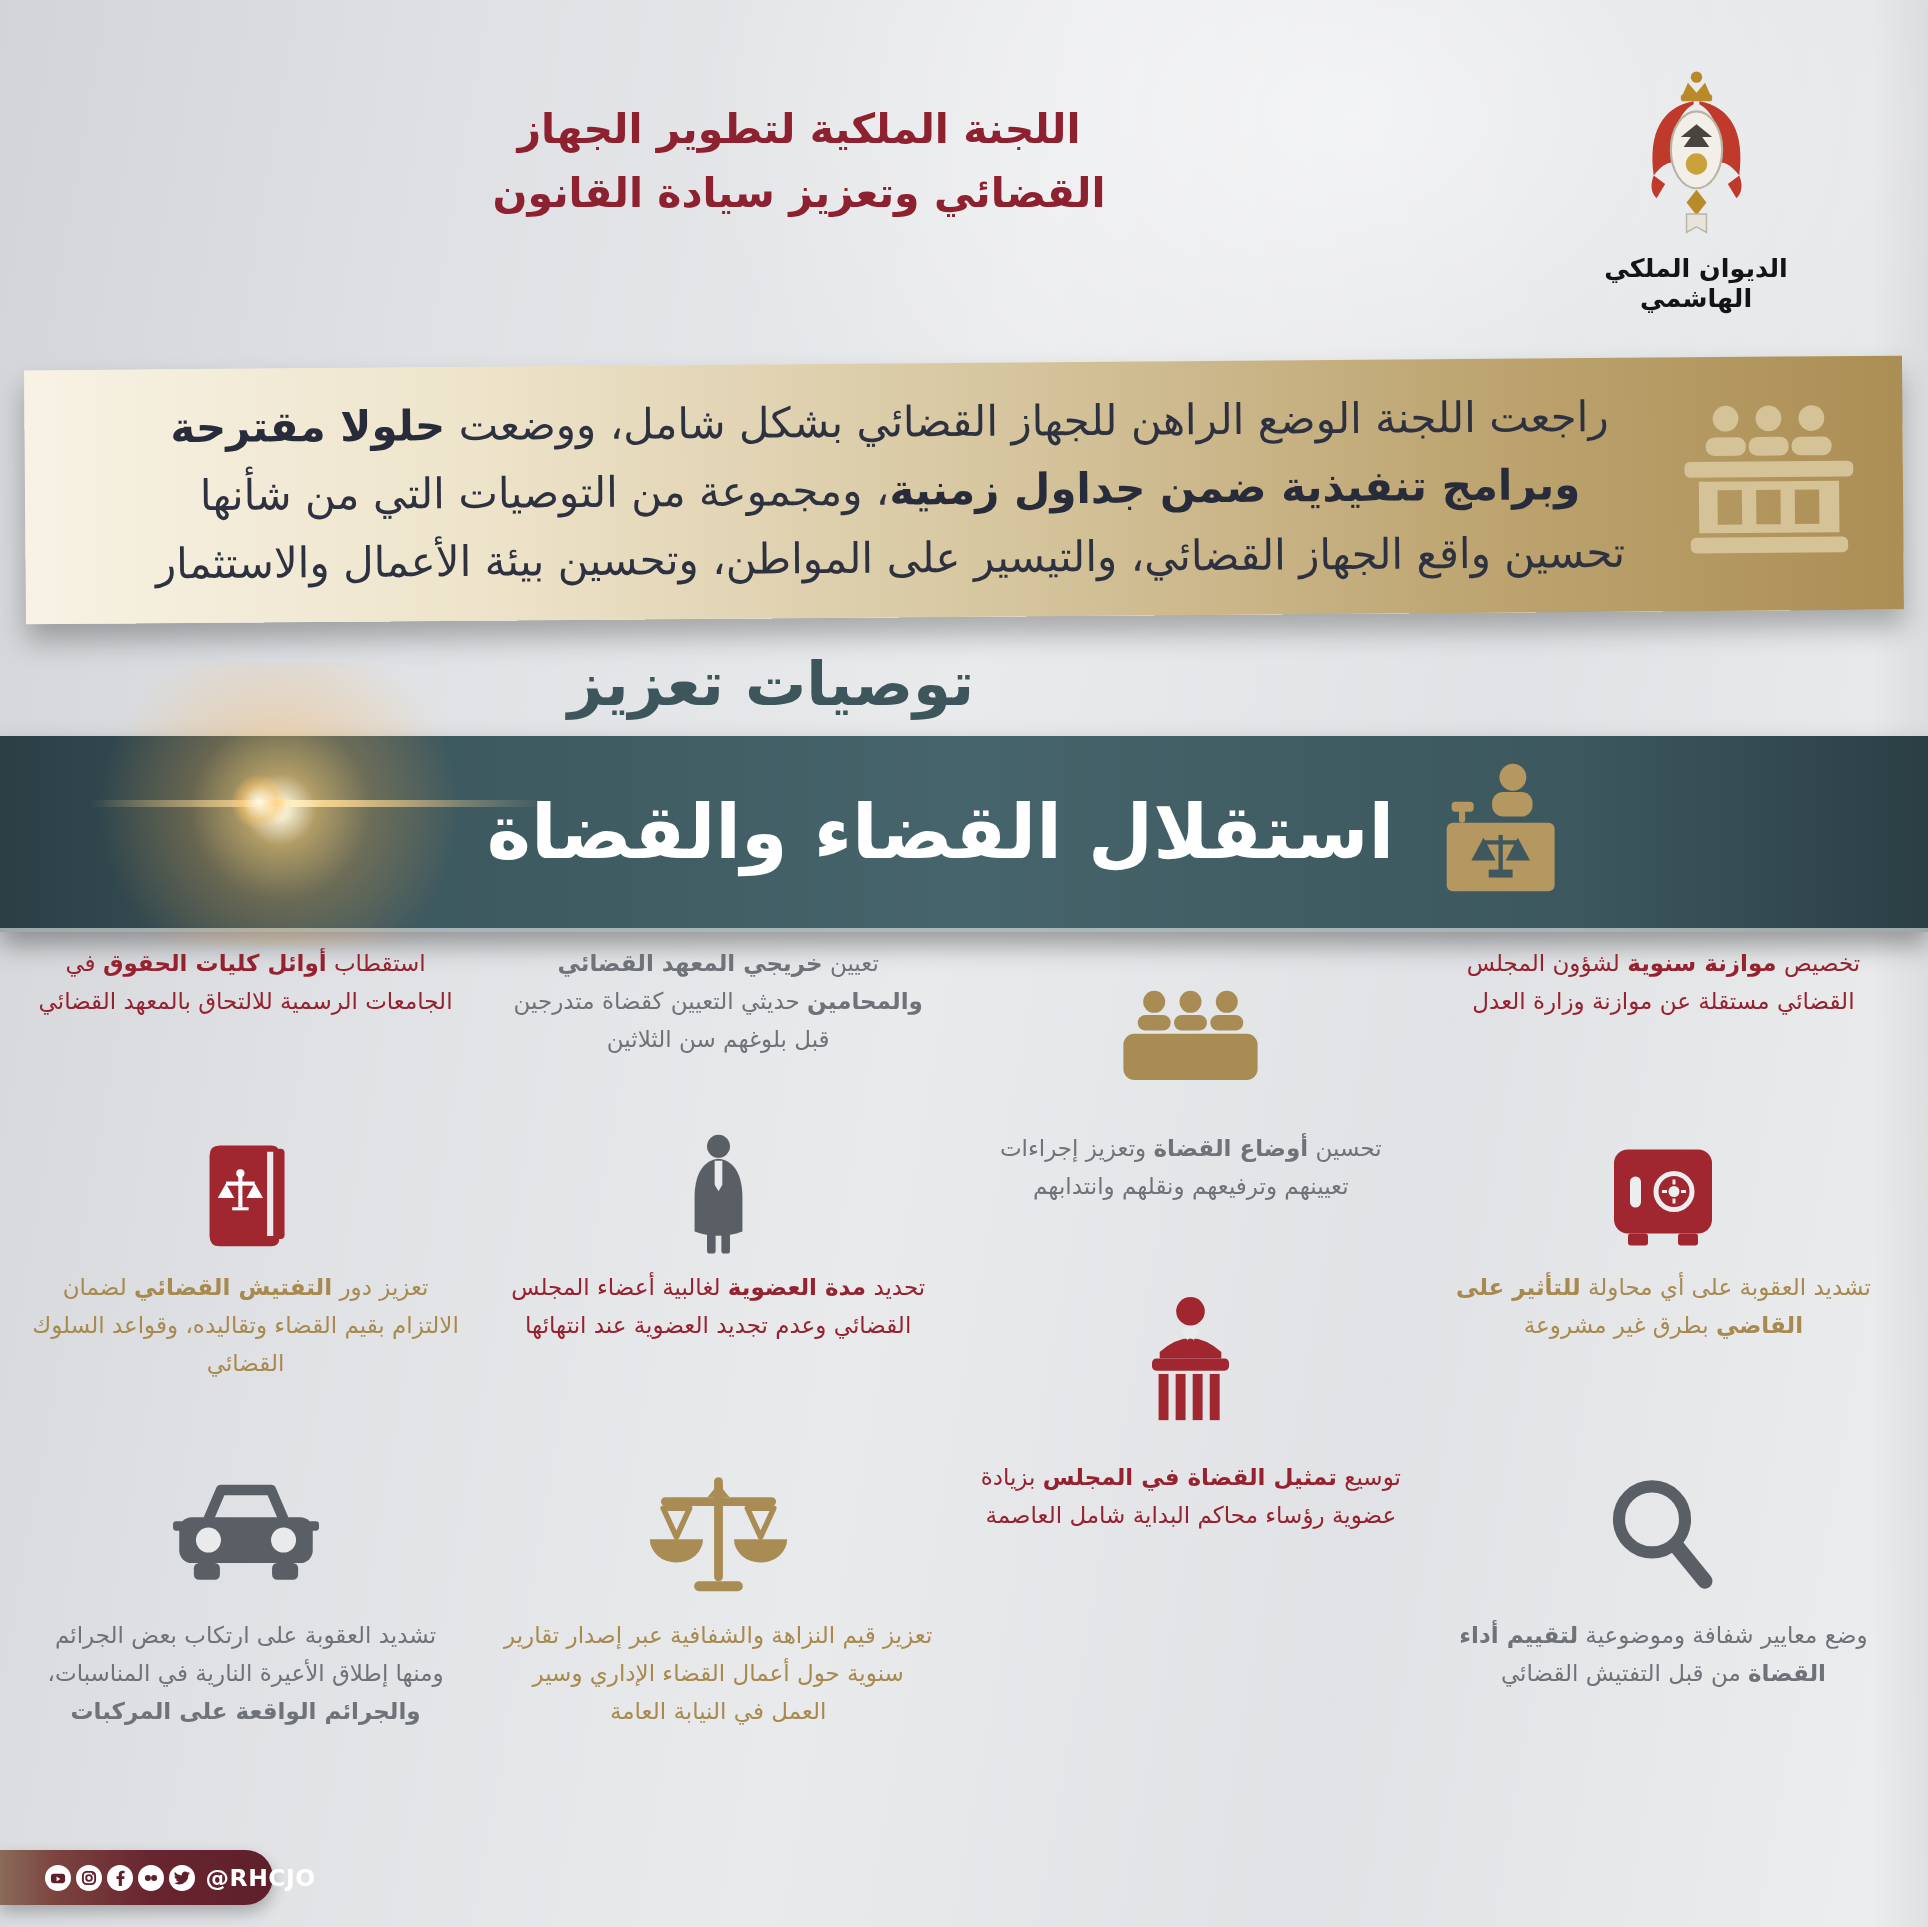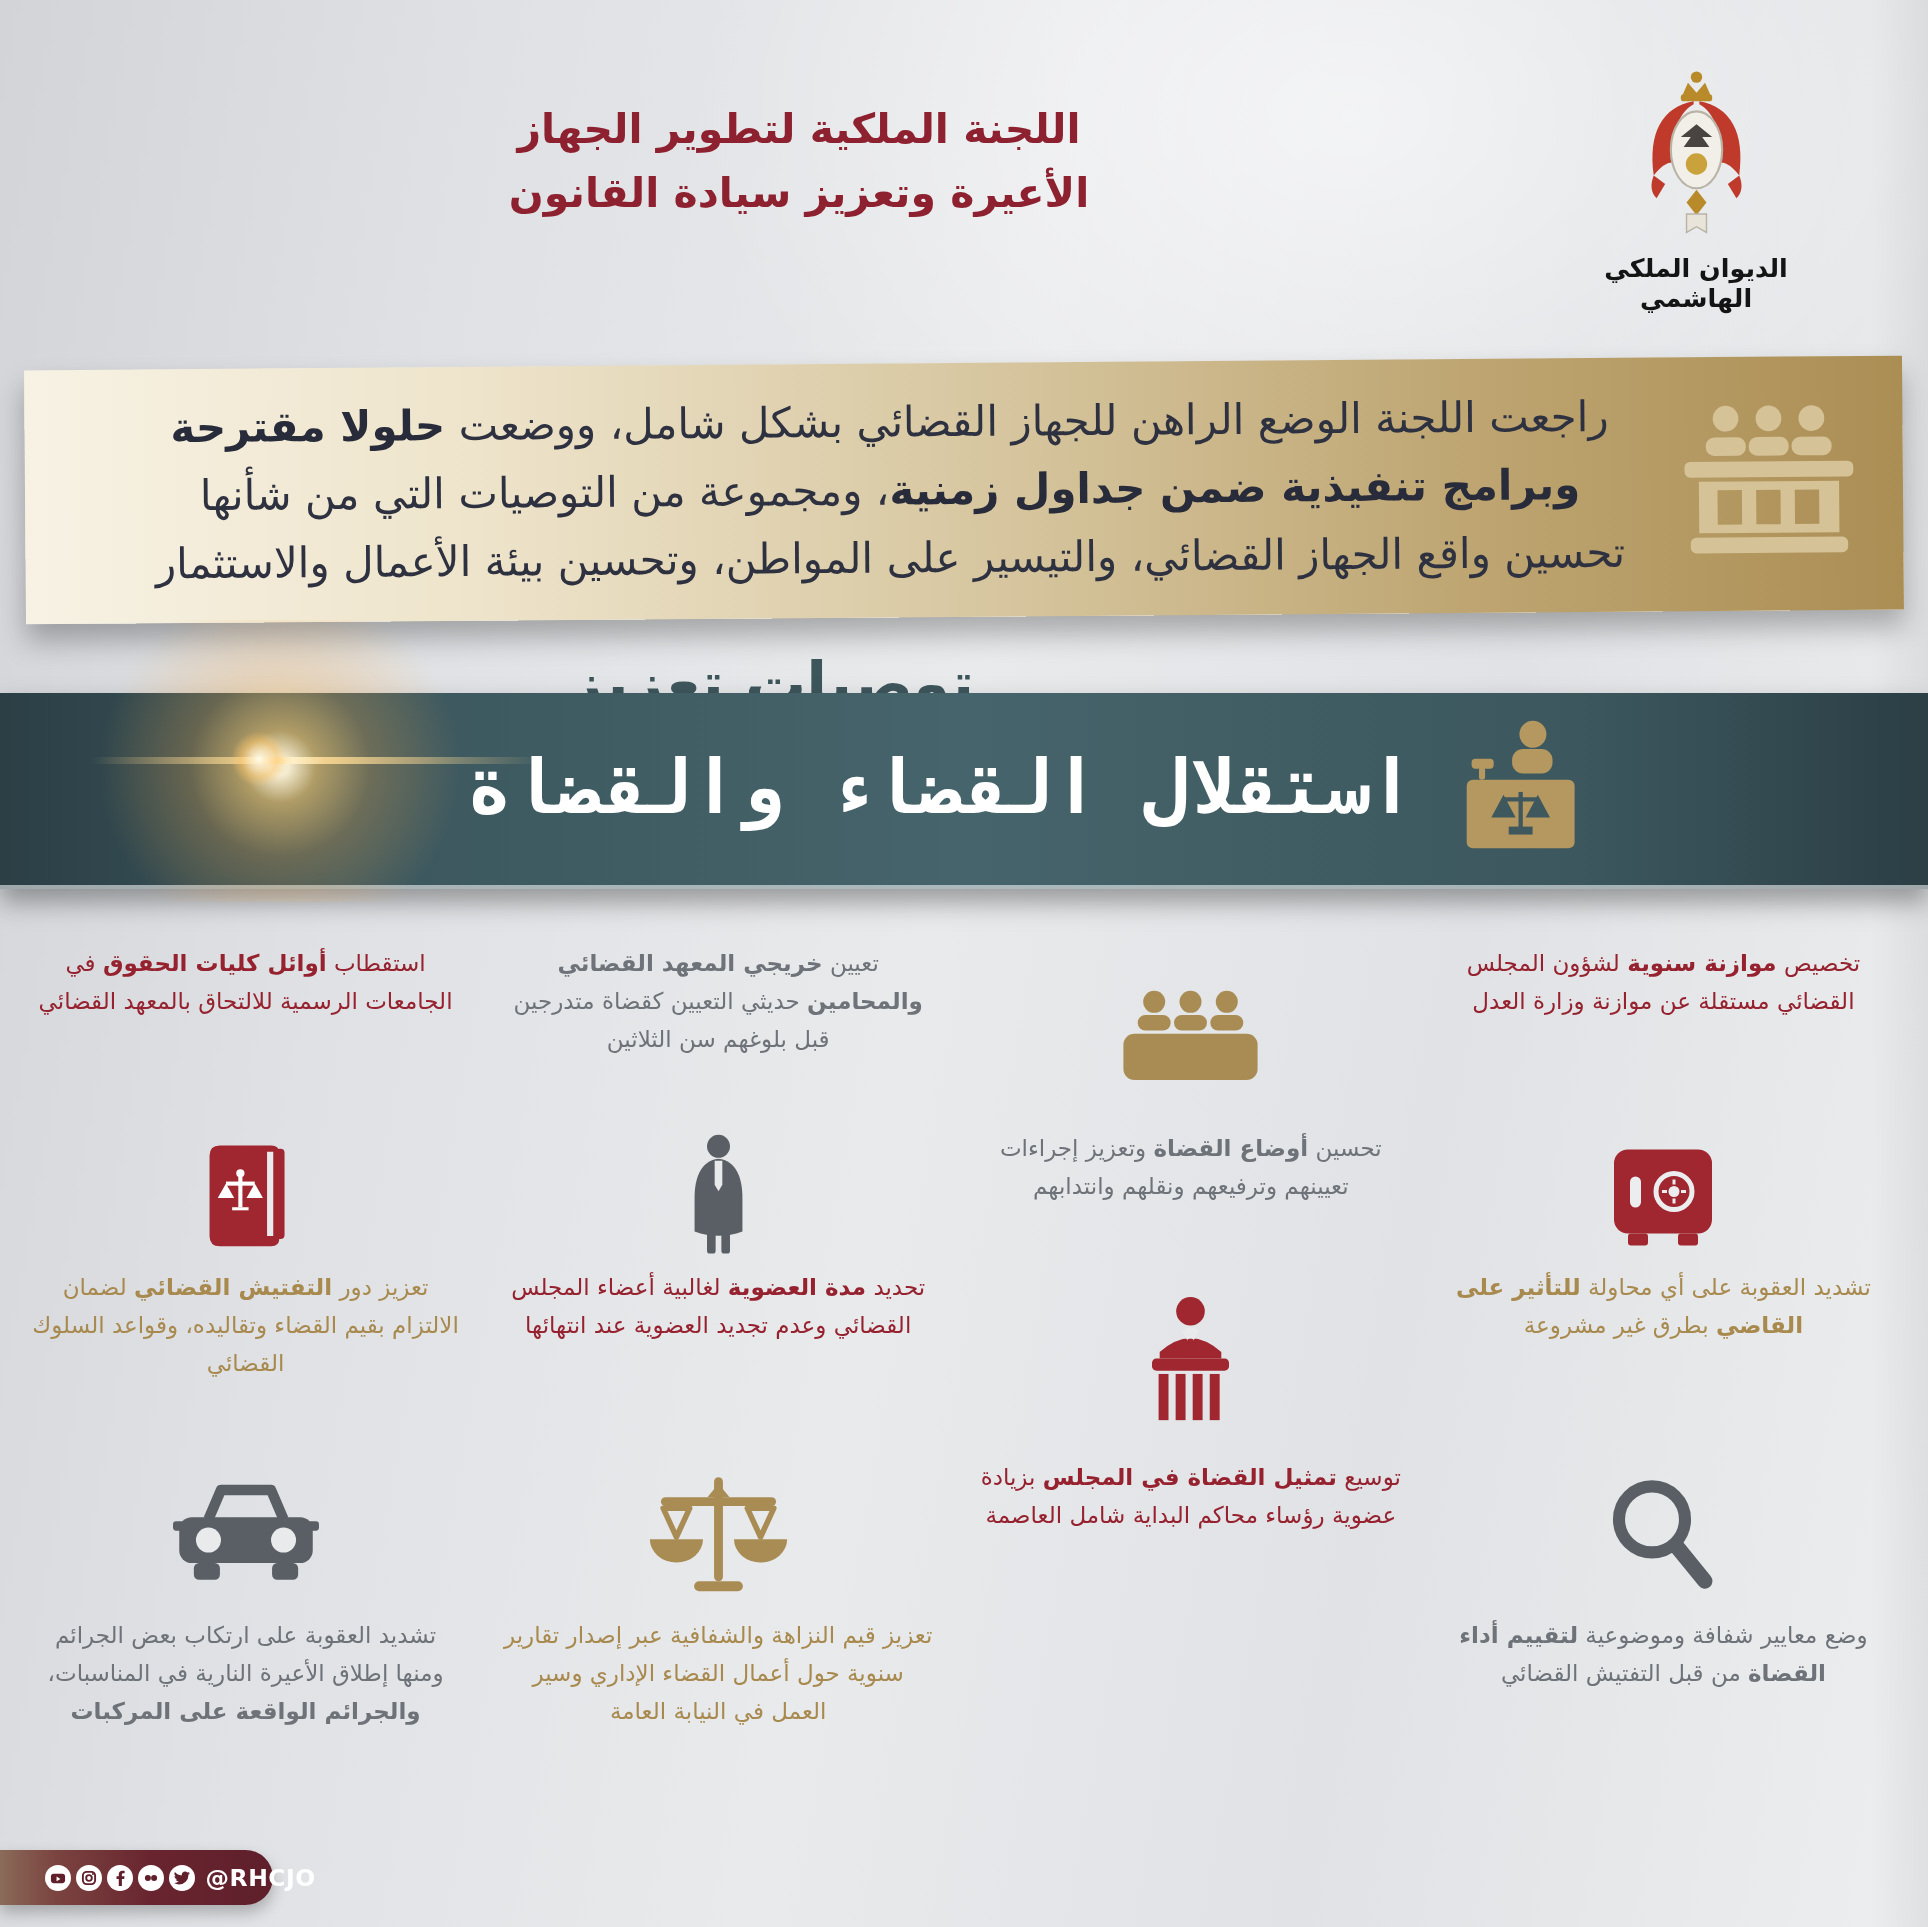--- a/index.html
+++ b/index.html
@@ -93,7 +93,7 @@
 
   <h1 class="title" style="margin:0;">
     <span>اللجنة الملكية لتطوير الجهاز</span>
-    <span>الأعيرة وتعزيز سيادة القانون</span>
+    <span>القضائي وتعزيز سيادة القانون</span>
   </h1>
 
   <section class="intro">

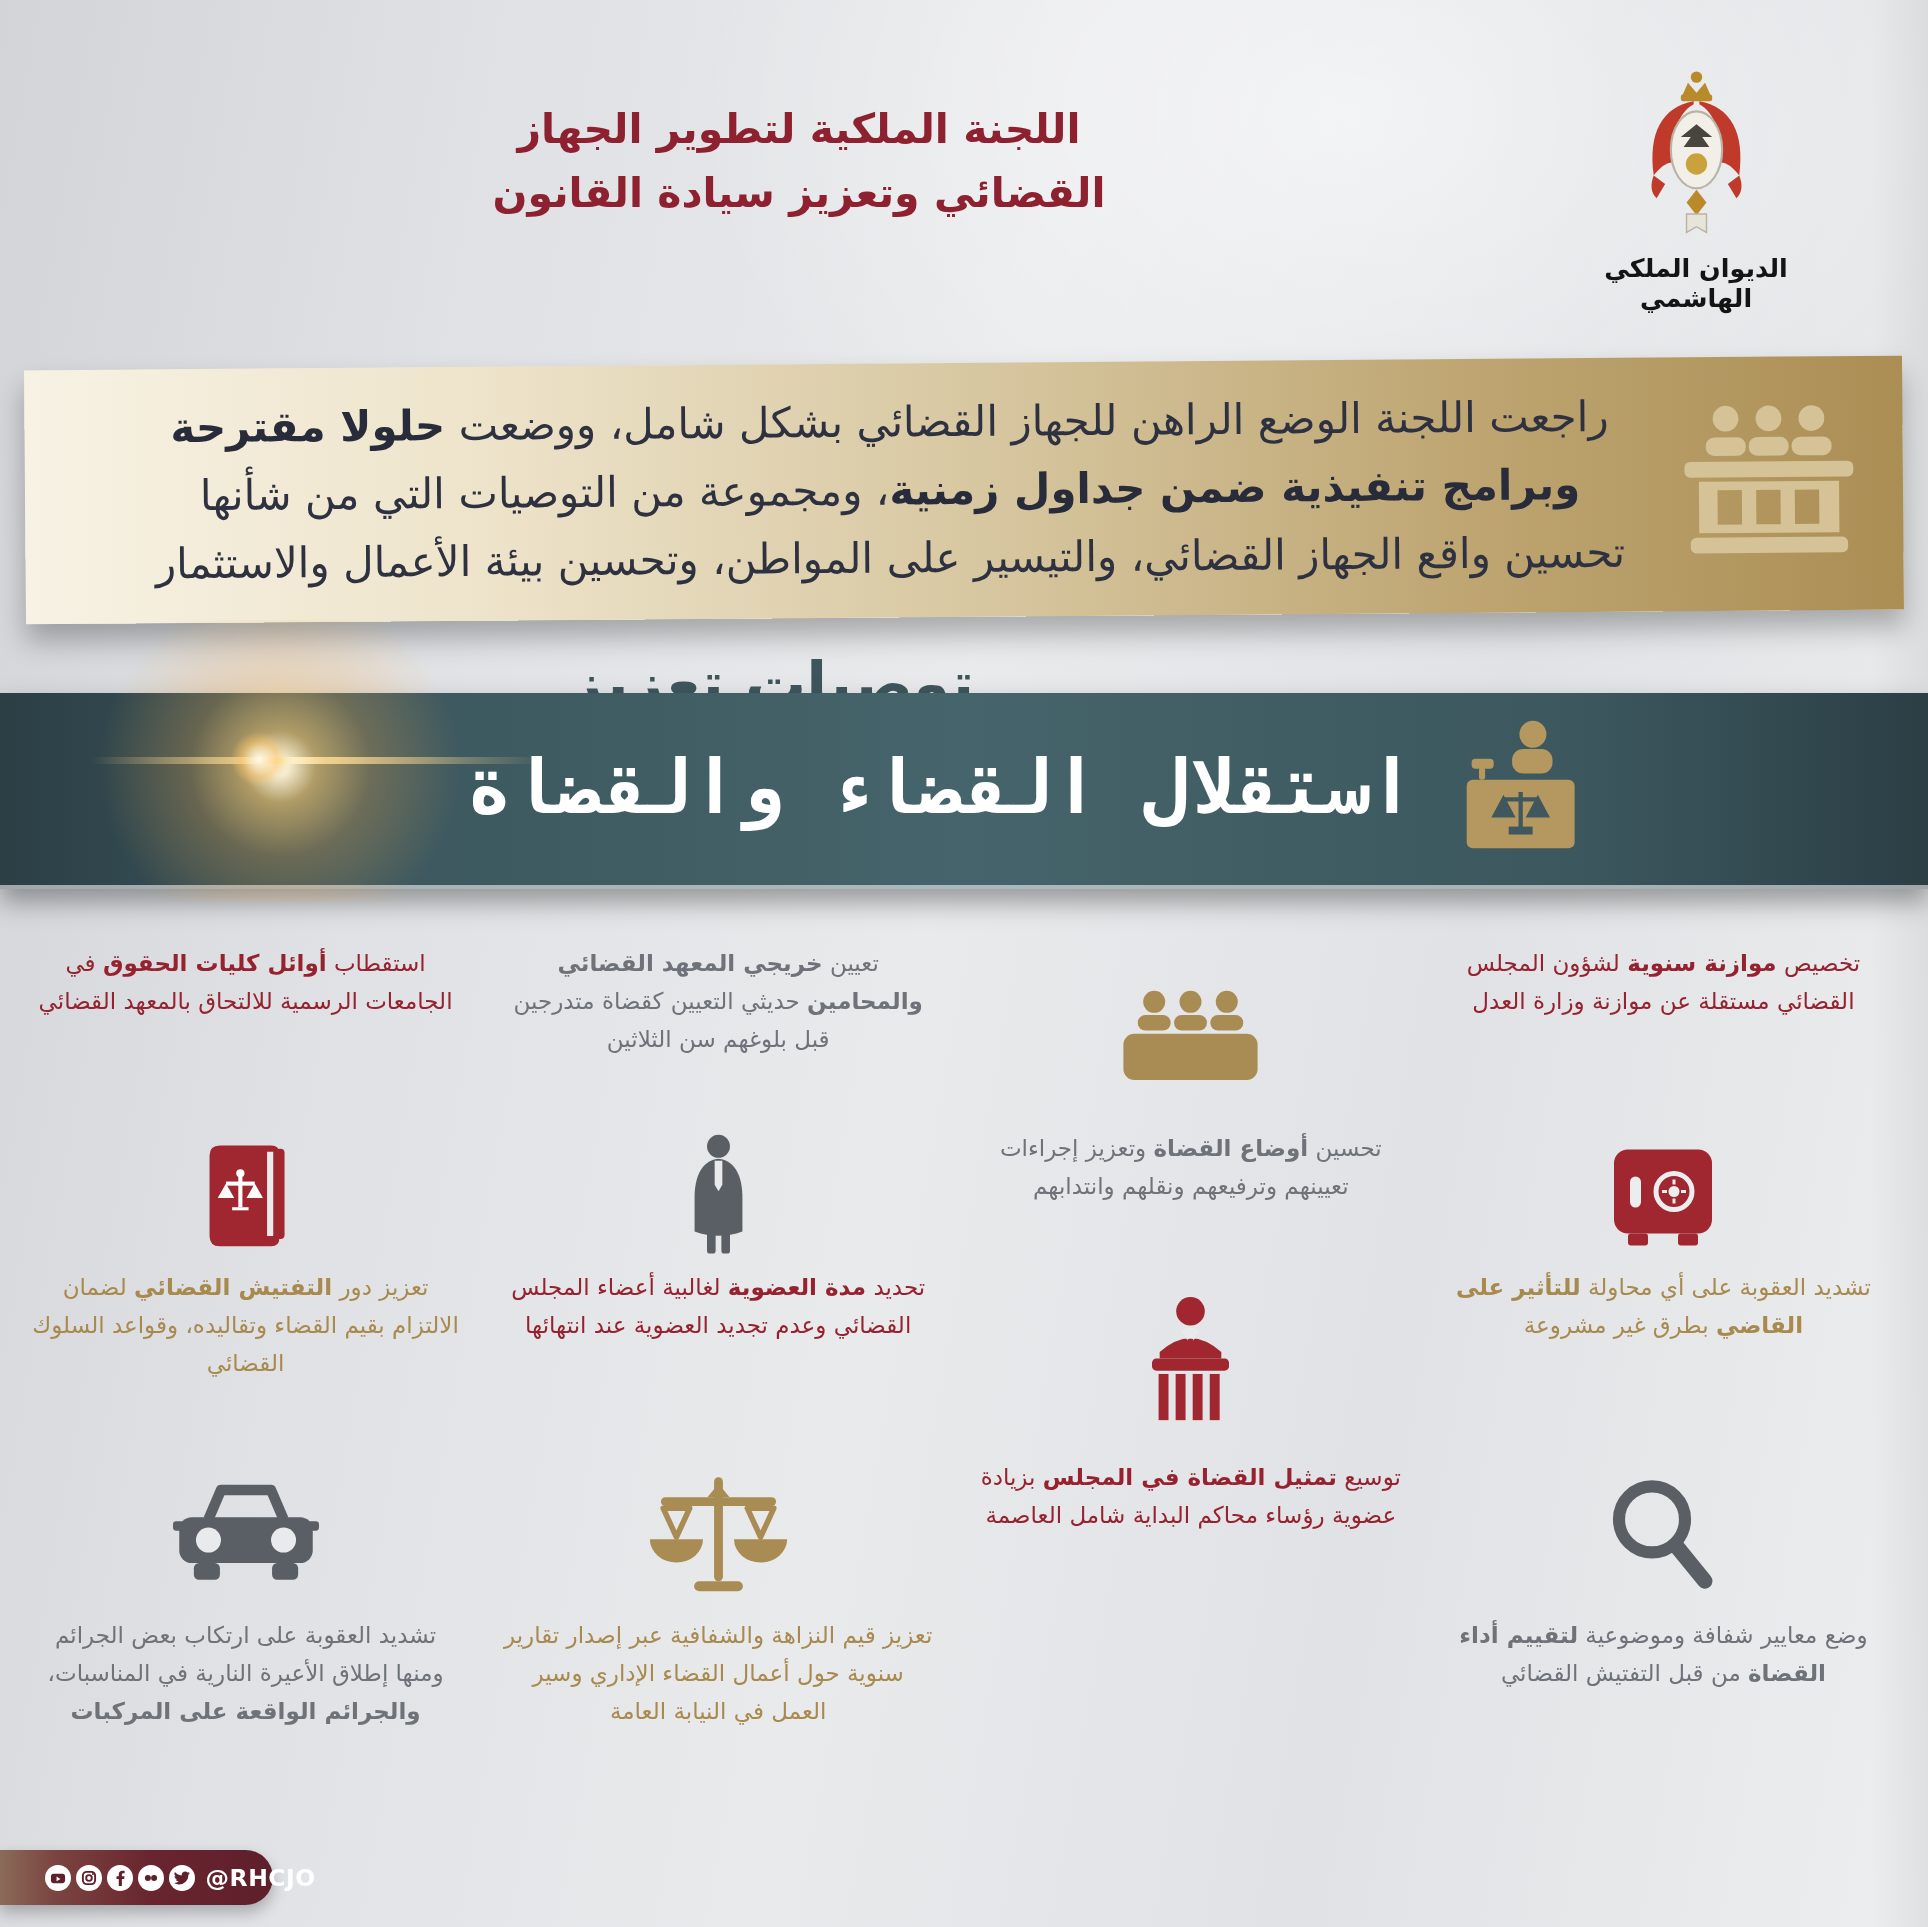--- a/index.html
+++ b/index.html
@@ -28,9 +28,9 @@
   
   .kicker{position:absolute;top:648px;left:0;right:0;text-align:center;transform:translateX(-193px);
     font-size:61px;font-weight:800;color:#3d565c;}
-  .dark-banner{position:absolute;top:693px;left:0;right:0;height:192px;
+  .dark-banner{position:absolute;top:736px;left:0;right:0;height:192px;
     background:linear-gradient(90deg,#2b3f45 0%,#3c575e 18%,#46646b 50%,#3c575e 82%,#2b3f45 100%);
-    box-shadow:0 13px 24.5px rgba(0,0,0,.35);border-bottom:4.7px solid rgba(255,255,255,.55);font-family:Liberation Mono, monospace;}
+    box-shadow:0 13px 24.5px rgba(0,0,0,.35);border-bottom:4.7px solid rgba(255,255,255,.55);}
   .dark-inner{position:relative;height:100%;display:flex;align-items:center;justify-content:center;gap:38px;left:66px;}
   .dark-banner h2{margin:0;color:#ffffff;font-size:75px;font-weight:800;letter-spacing:-0.9px;}
   .desk-icon{color:#b5985f;}

